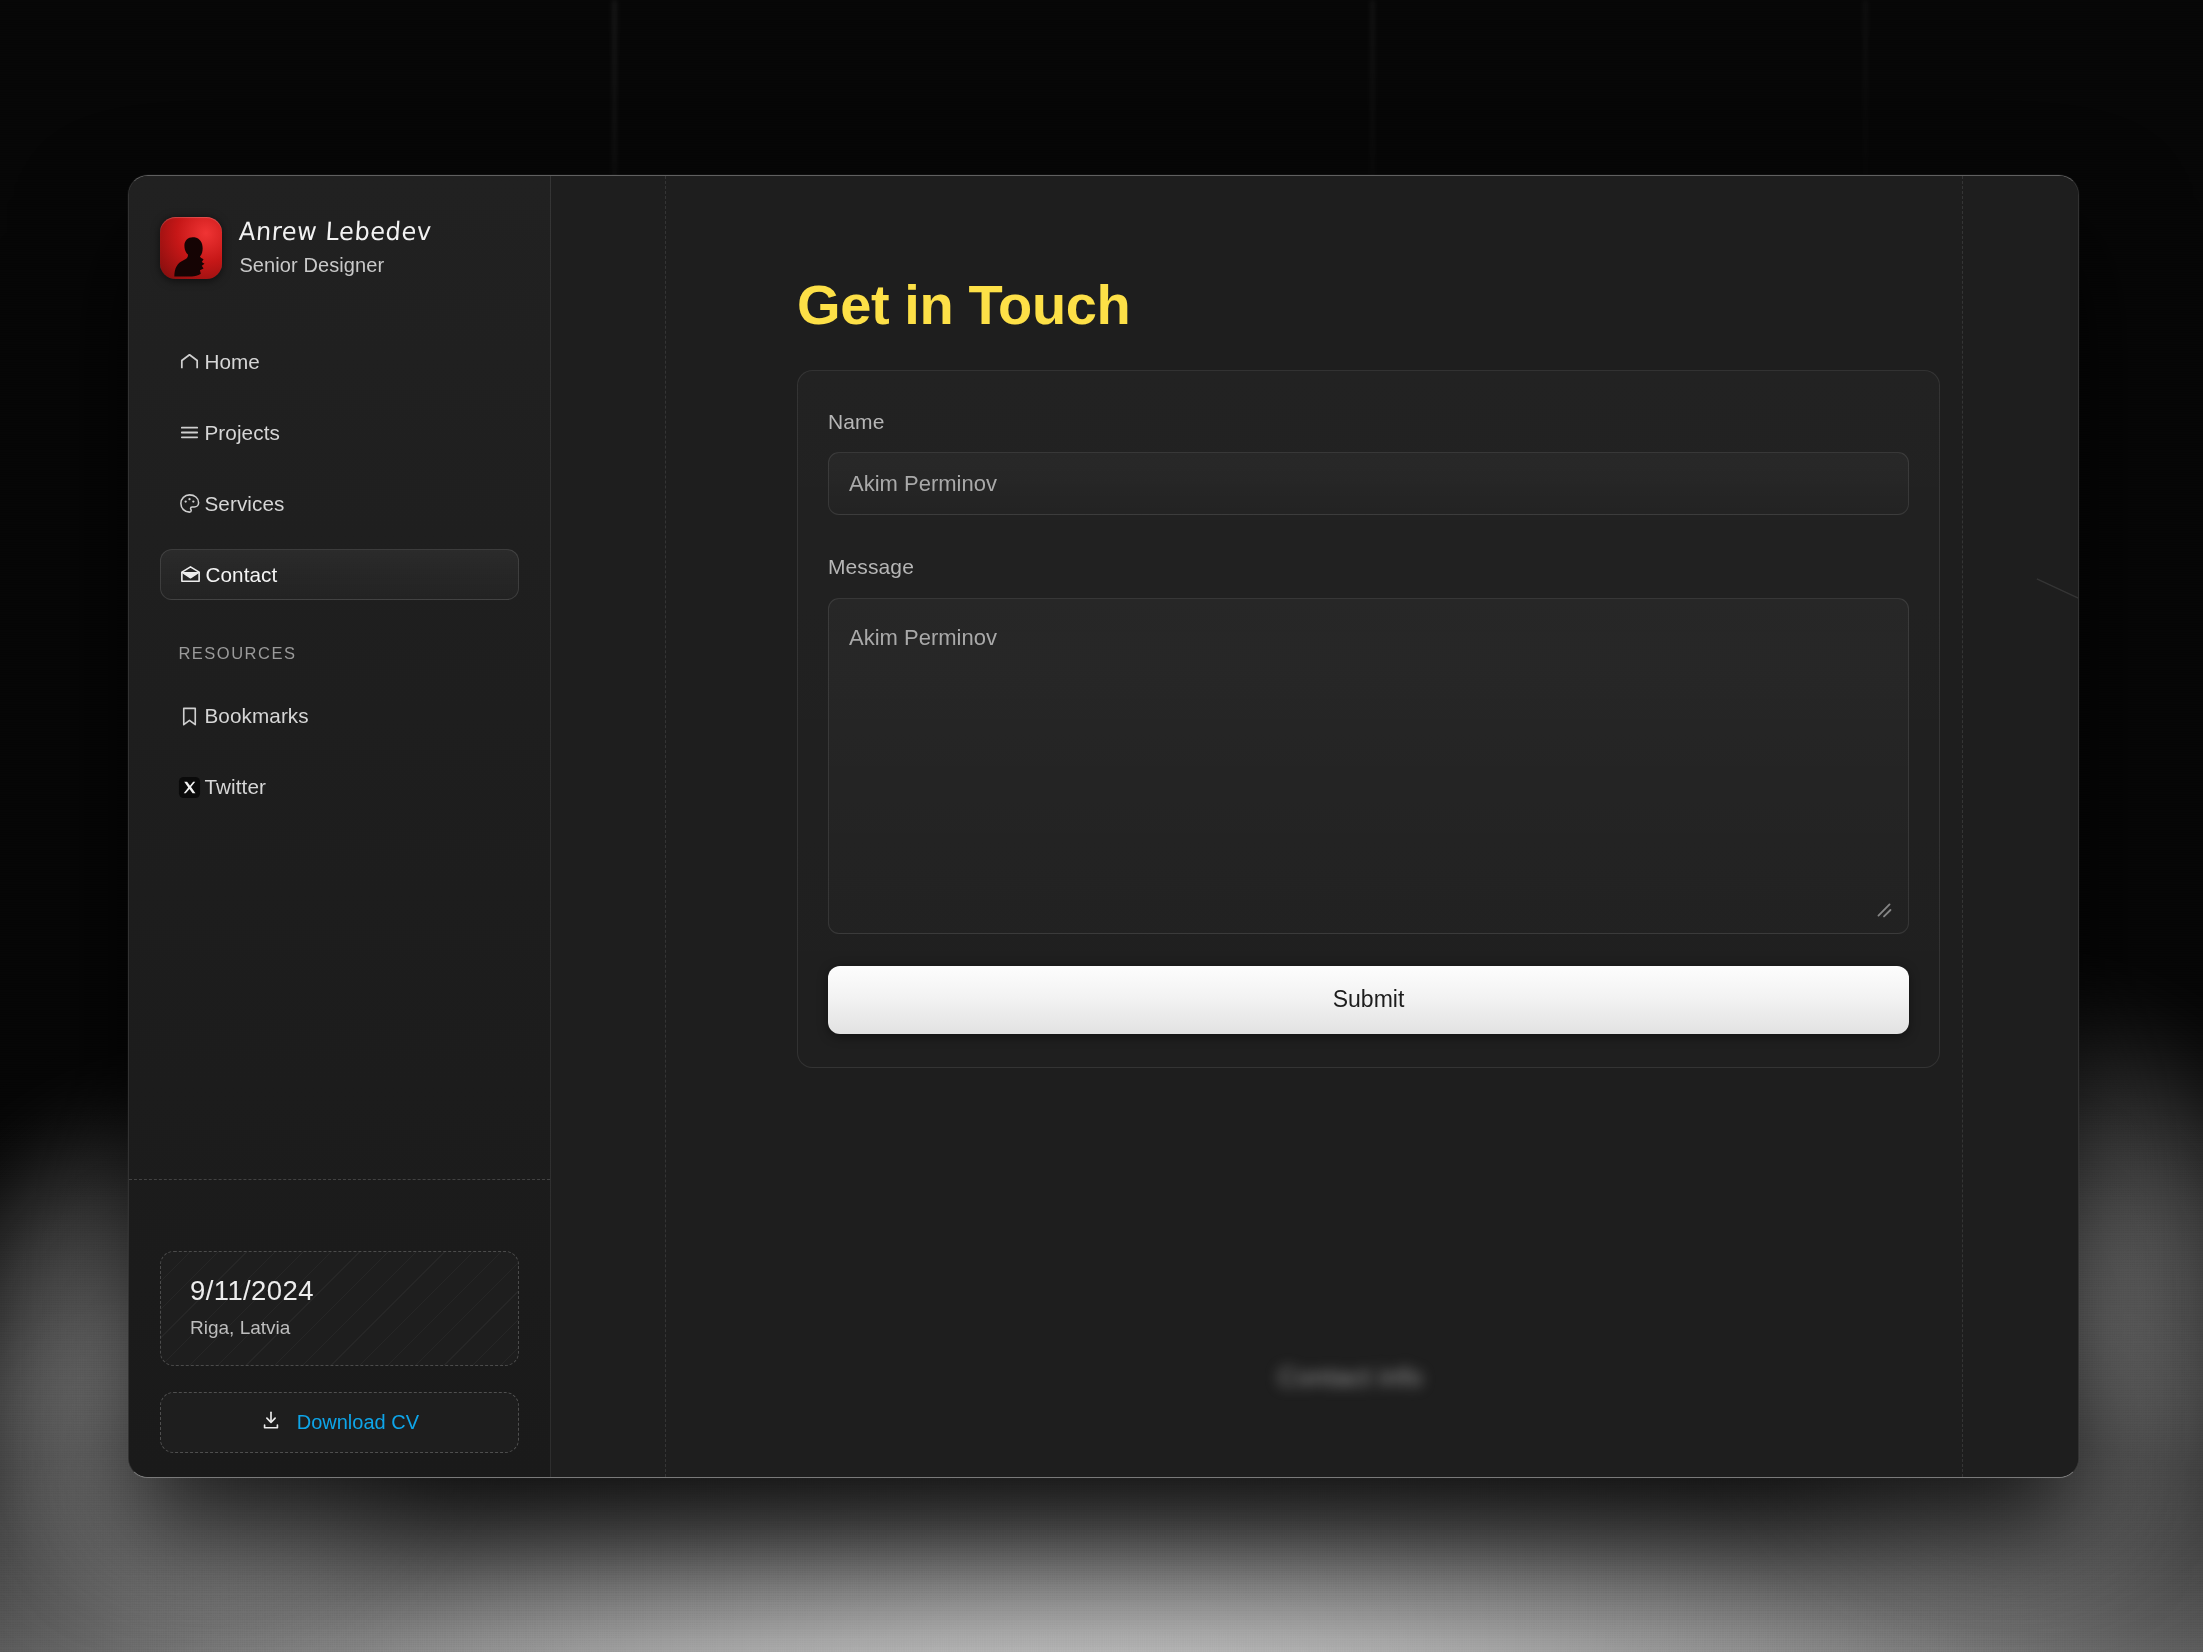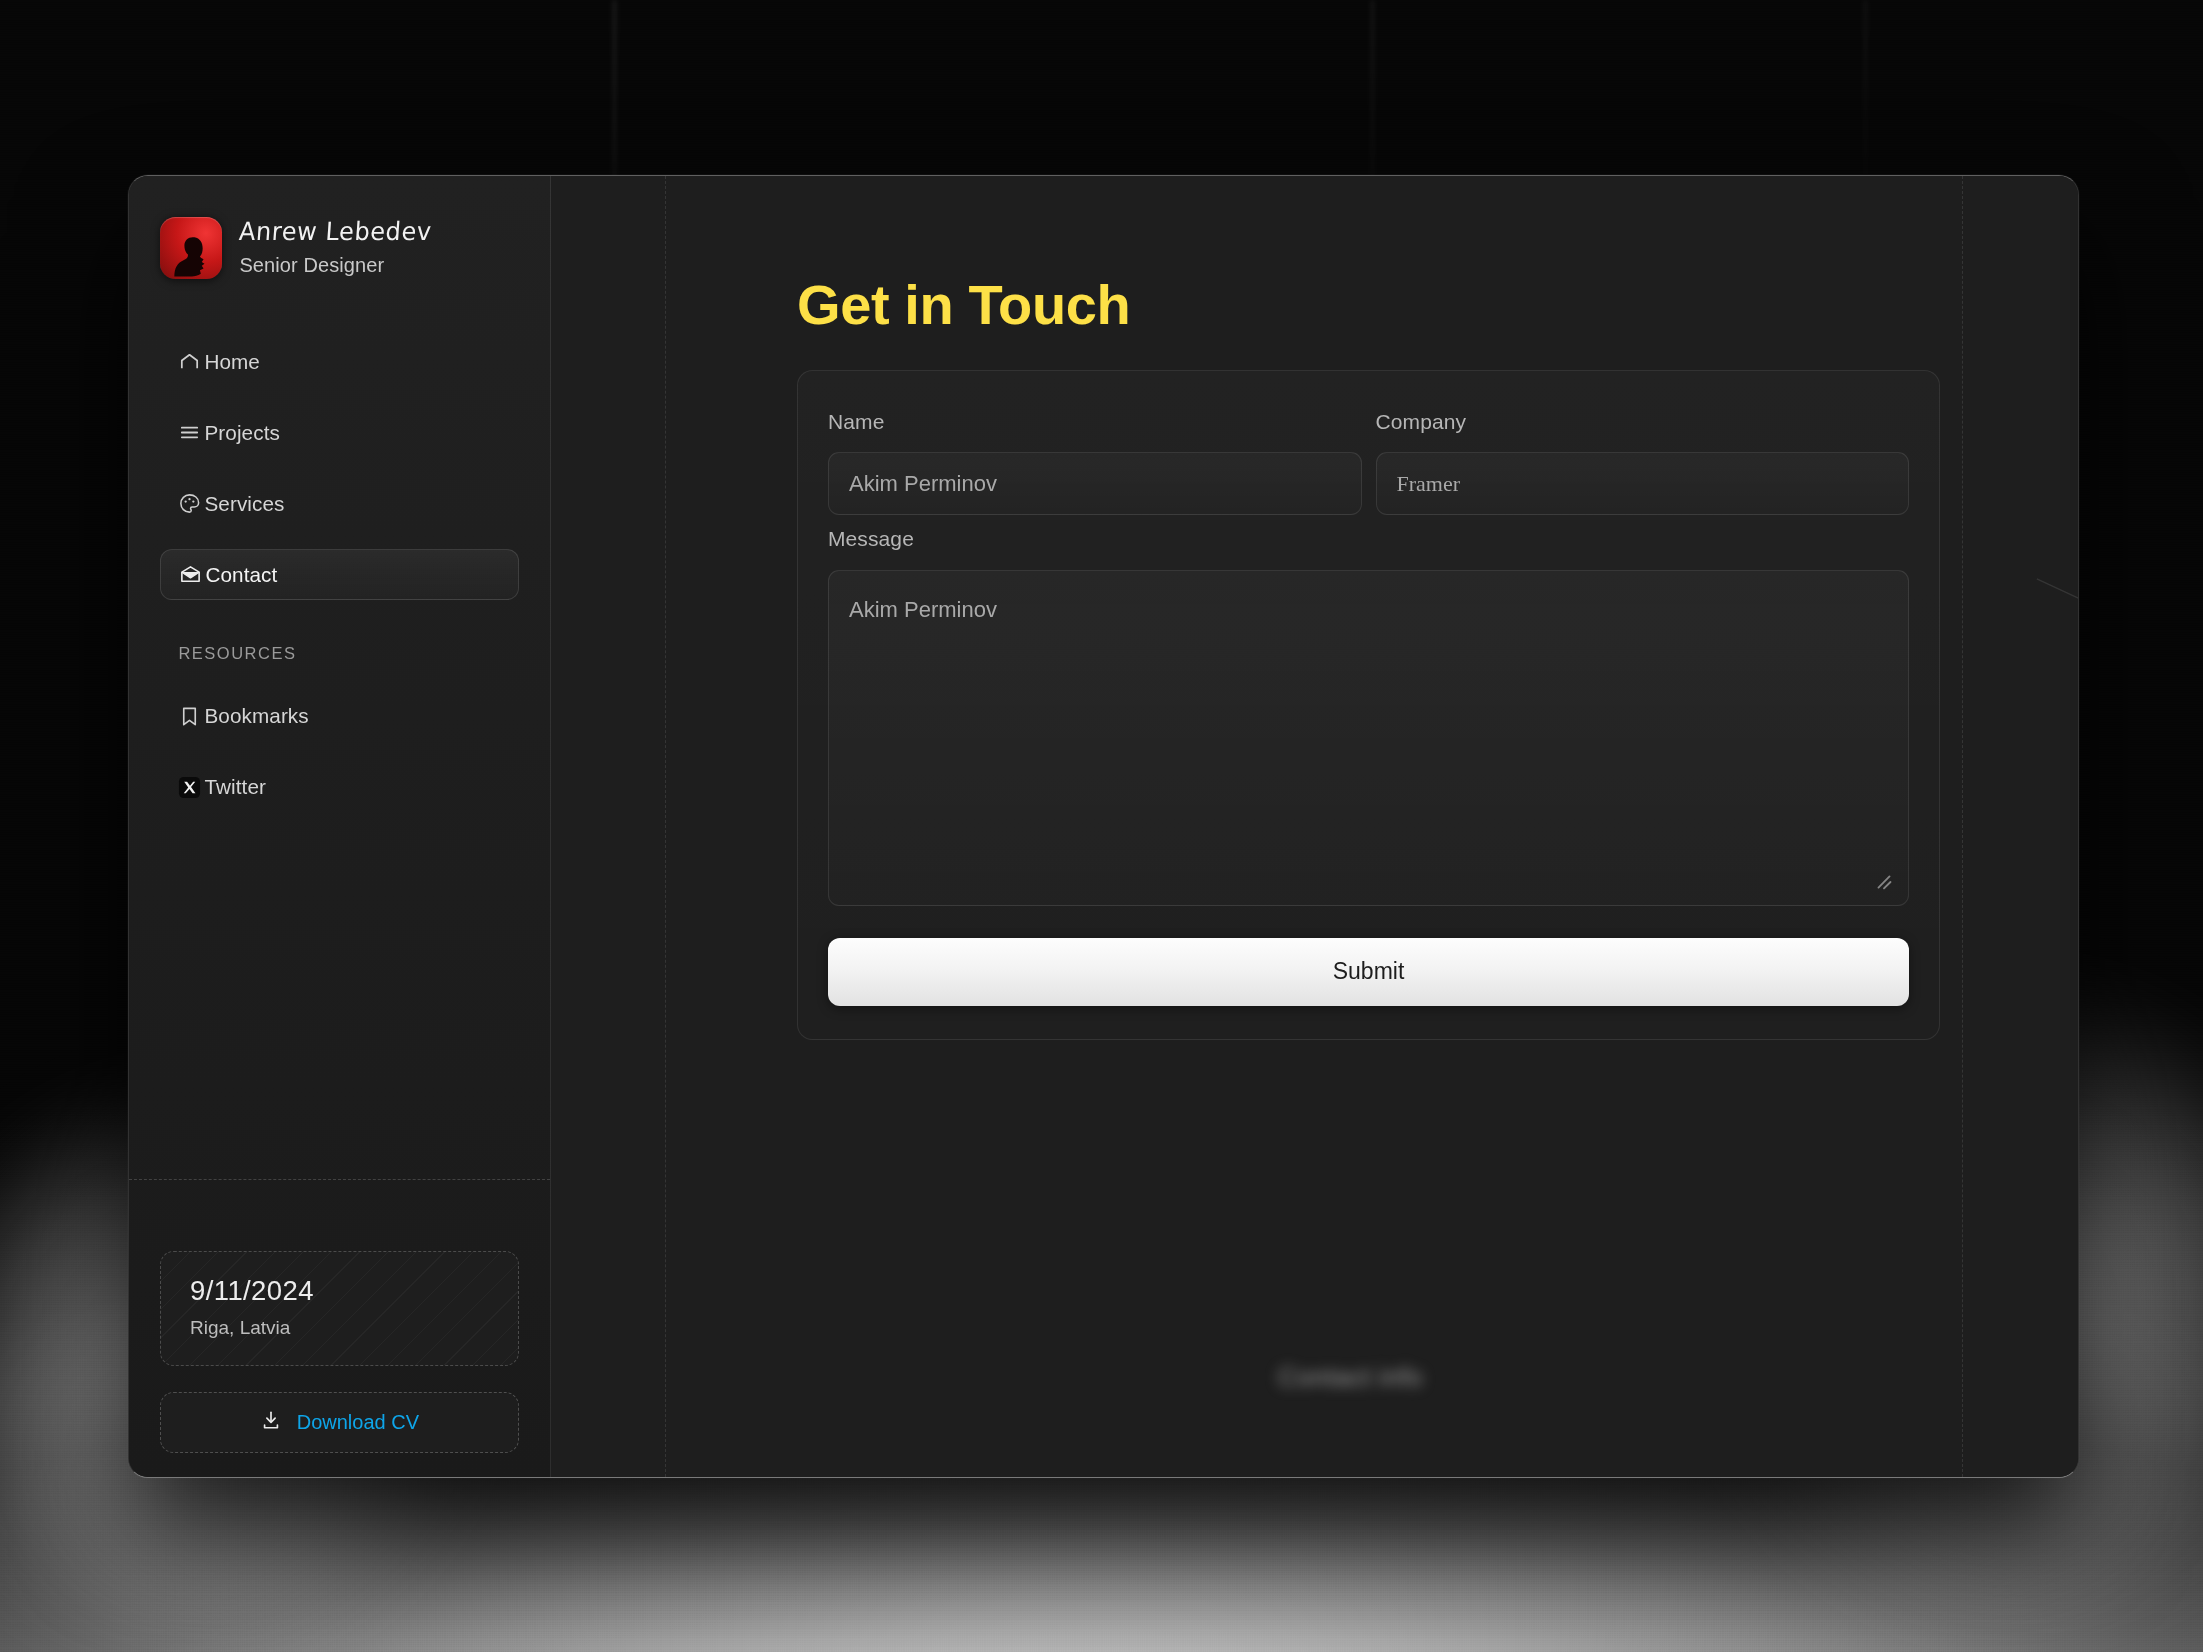--- a/index.html
+++ b/index.html
@@ -144,7 +144,7 @@
     background:linear-gradient(180deg, rgba(255,255,255,.020), rgba(255,255,255,.006));
     padding:39px 30px 33px 30px;
   }
-  .row2 { display:flex; gap:14px; margin-bottom:12px; }
+  .row2 { display:flex; gap:14px; margin-bottom:40px; }
   .field { flex:1; }
   .flabel { font-size:21px; color:#b6b6b6; margin-bottom:18.4px; letter-spacing:0.1px; }
   .fctl {

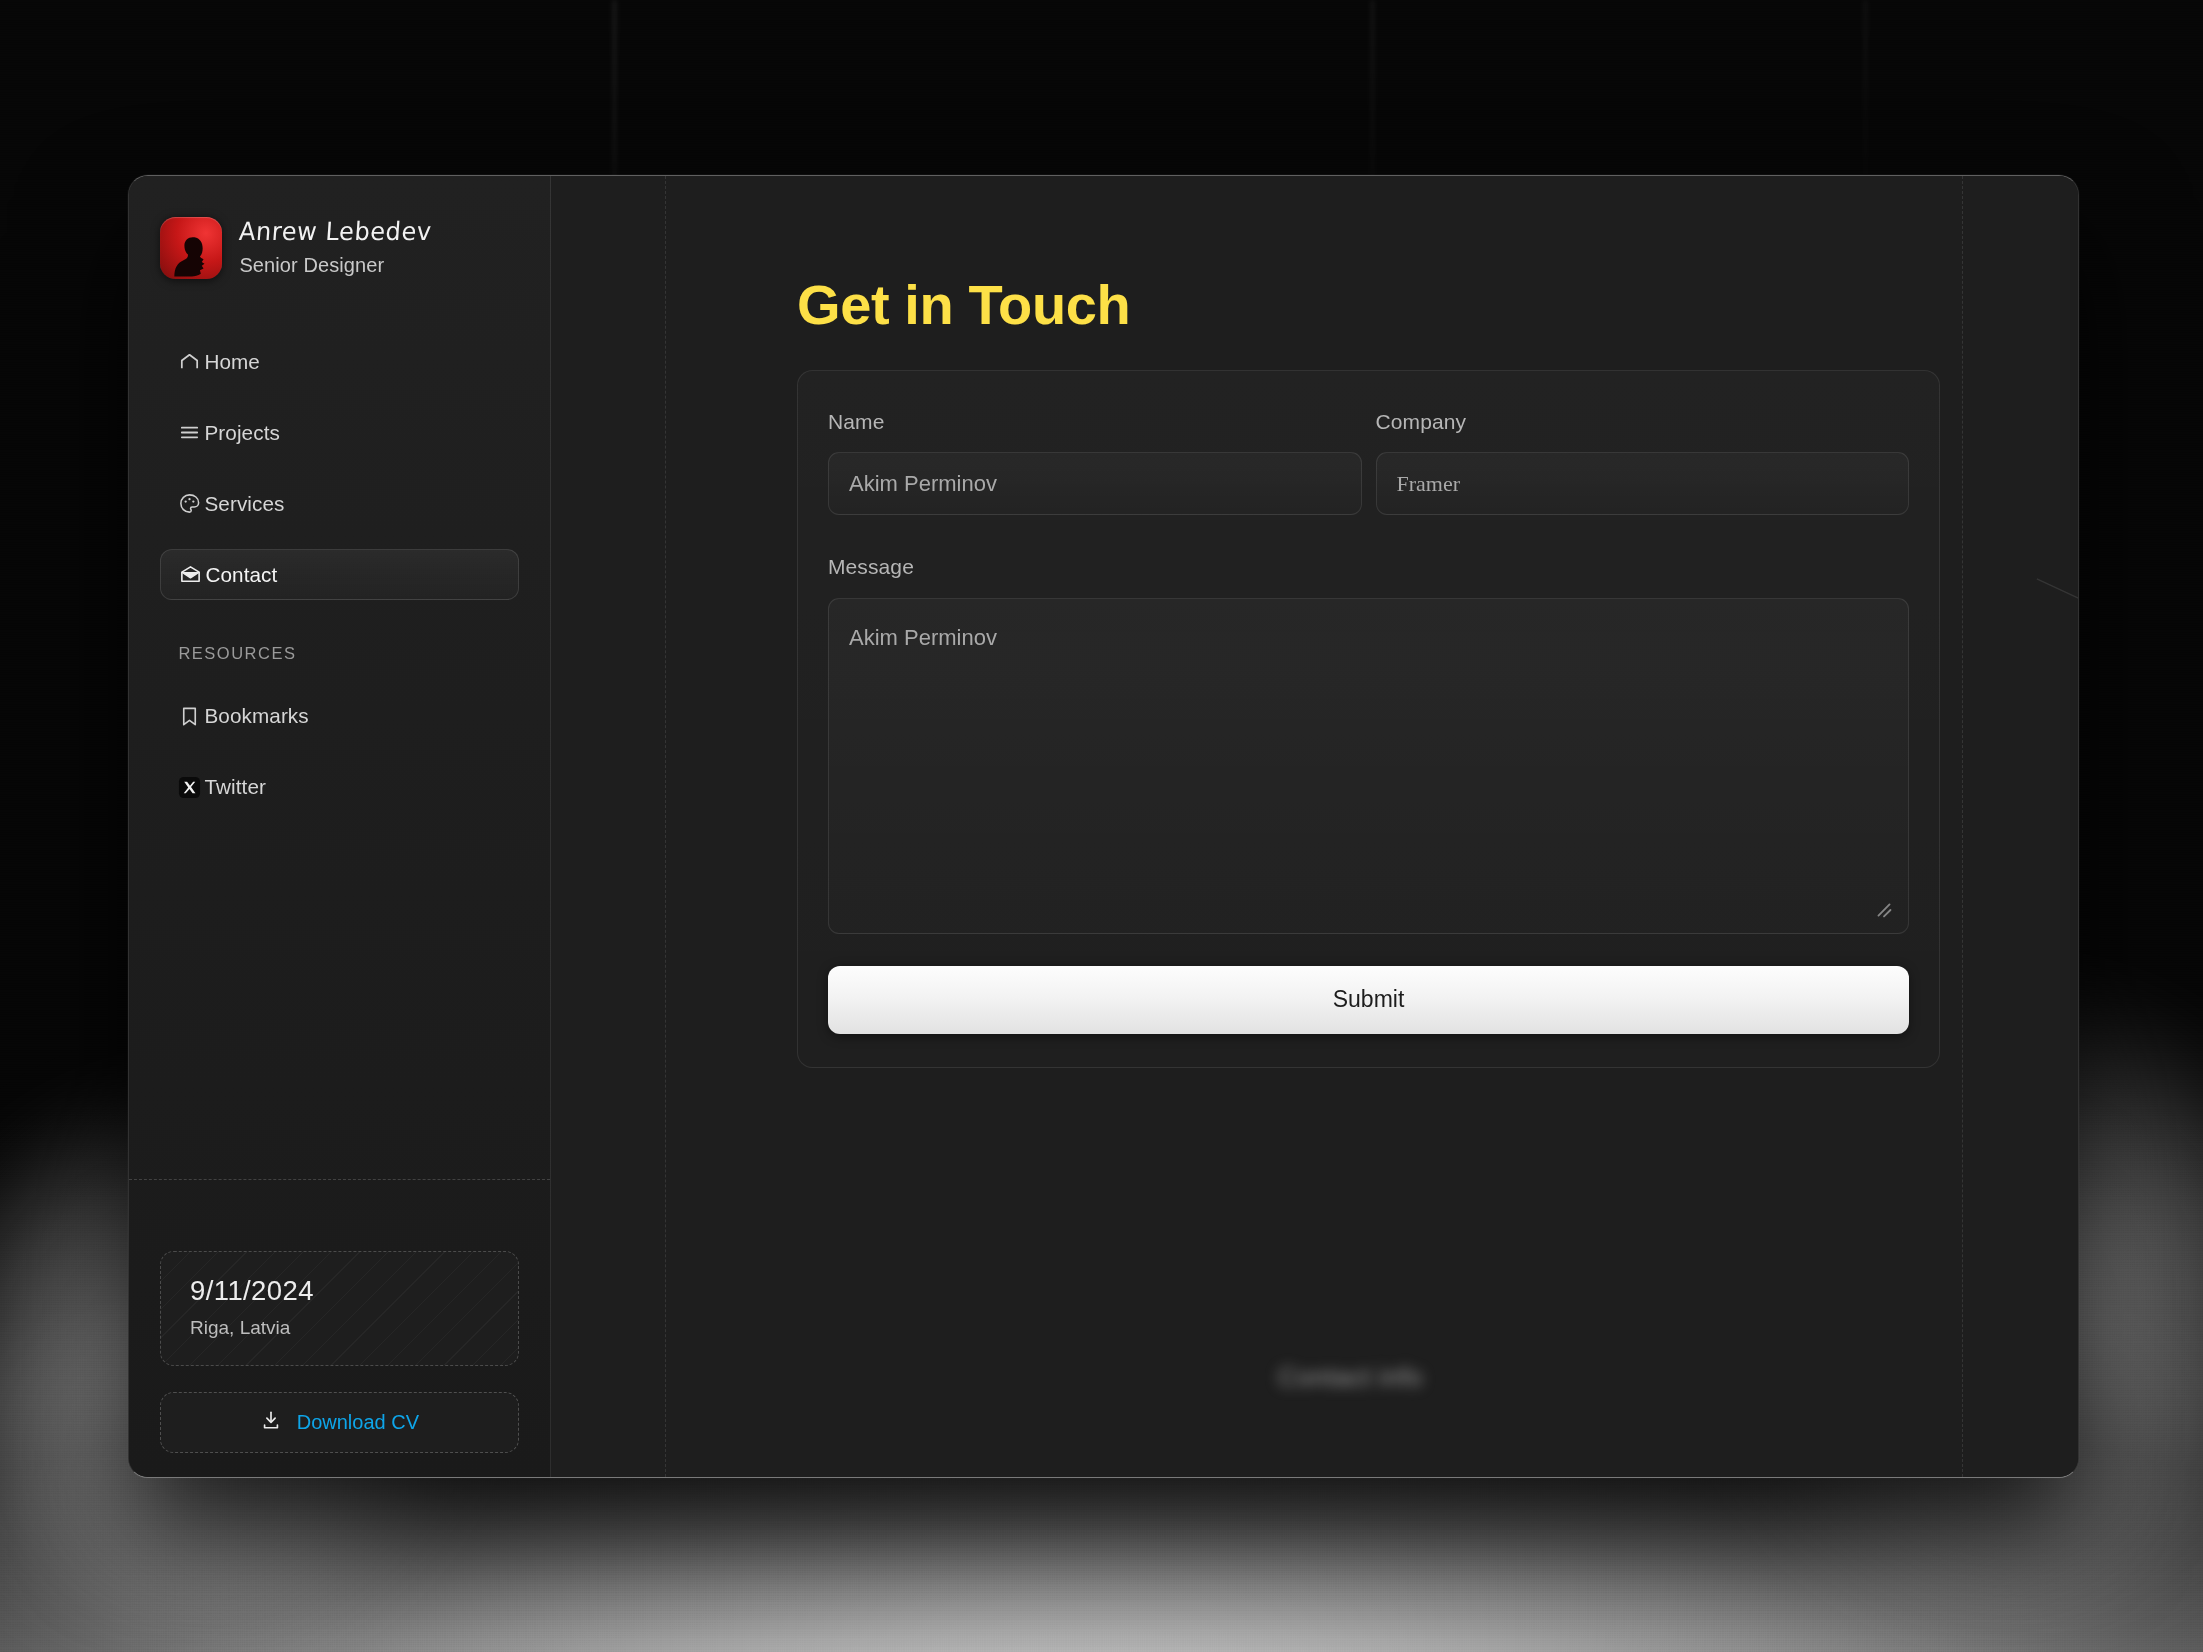--- a/index.html
+++ b/index.html
@@ -308,10 +308,6 @@
             <div class="flabel">Name</div>
             <input class="fctl" type="text" placeholder="Akim Perminov" style="">
           </div>
-          <div class="field">
-            <div class="flabel">Company</div>
-            <input class="fctl serif" type="text" placeholder="Framer" style="">
-          </div>
         </div>
 
         <div>

